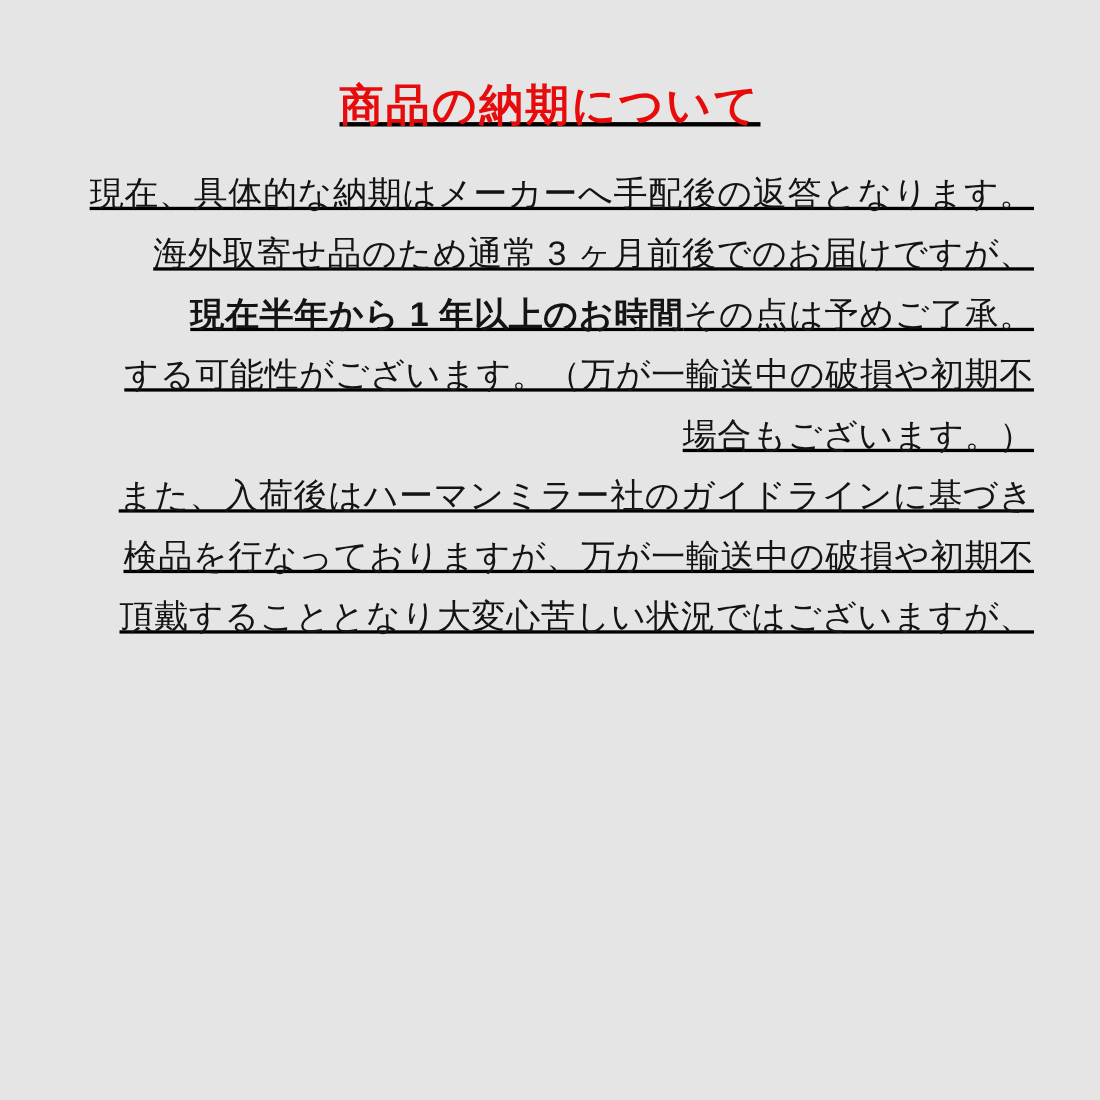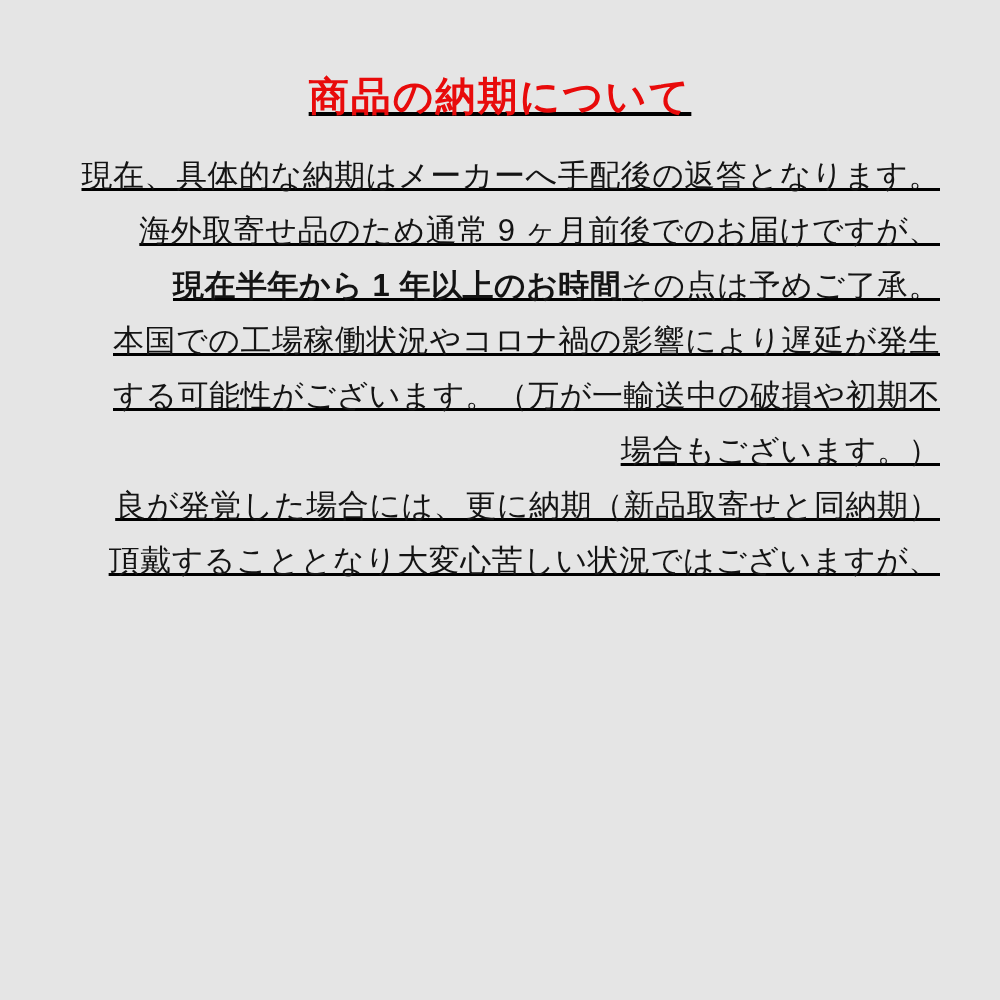--- a/index.html
+++ b/index.html
@@ -48,7 +48,7 @@
 
   <div class="notice-body">
     <div class="body-line">現在、具体的な納期はメーカーへ手配後の返答となります。</div>
-    <div class="body-line">海外取寄せ品のため通常 9 ヶ月前後でのお届けですが、</div>
+    <div class="body-line">海外取寄せ品のため通常 3 ヶ月前後でのお届けですが、</div>
     <div class="body-line"><span class="bold-seg">現在半年から 1 年以上のお時間</span><span>その点は予めご了承。</span></div>
     <div class="body-line">本国での工場稼働状況やコロナ禍の影響により遅延が発生</div>
     <div class="body-line">する可能性がございます。（万が一輸送中の破損や初期不</div>

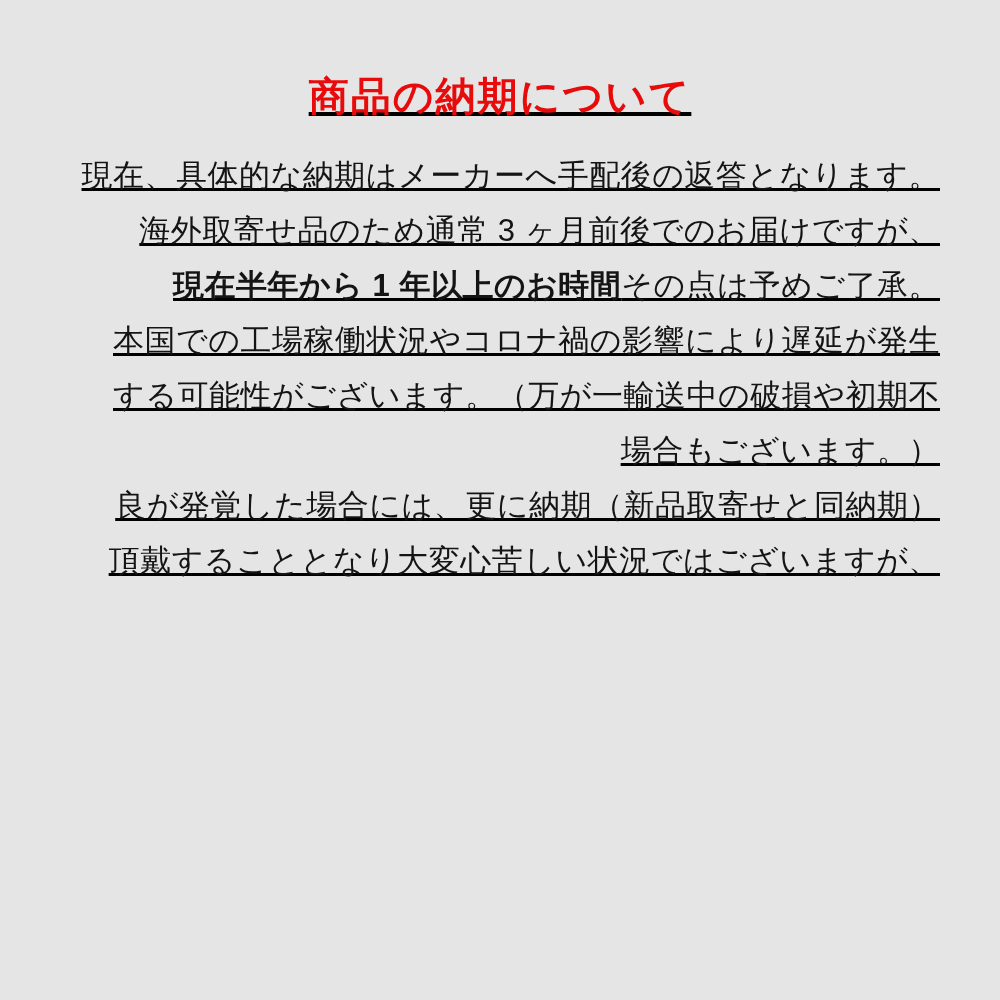--- a/index.html
+++ b/index.html
@@ -50,7 +50,6 @@
     <div class="body-line">現在、具体的な納期はメーカーへ手配後の返答となります。</div>
     <div class="body-line">海外取寄せ品のため通常 3 ヶ月前後でのお届けですが、</div>
     <div class="body-line"><span class="bold-seg">現在半年から 1 年以上のお時間</span><span>その点は予めご了承。</span></div>
-    <div class="body-line">本国での工場稼働状況やコロナ禍の影響により遅延が発生</div>
     <div class="body-line">する可能性がございます。（万が一輸送中の破損や初期不</div>
     <div class="body-line">場合もございます。）</div>
     <div class="body-line">良が発覚した場合には、更に納期（新品取寄せと同納期）</div>

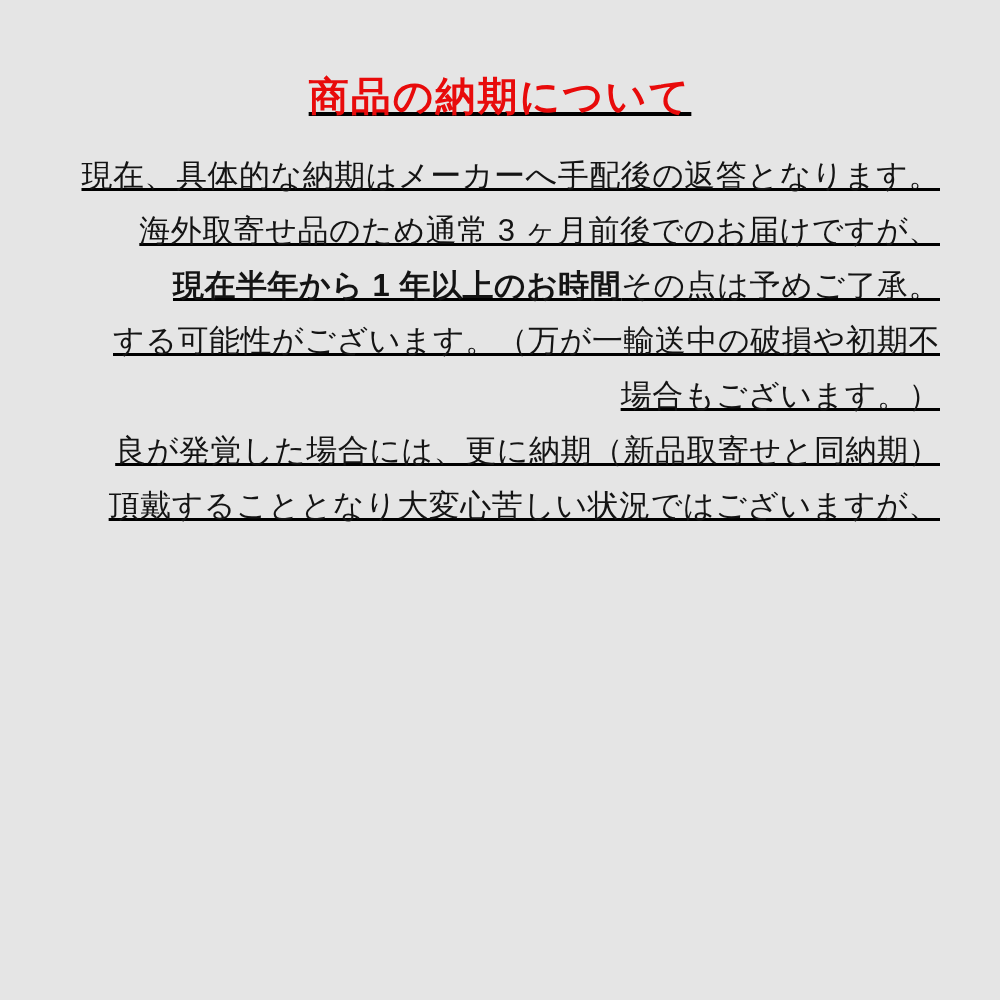--- a/index.html
+++ b/index.html
@@ -52,6 +52,7 @@
     <div class="body-line"><span class="bold-seg">現在半年から 1 年以上のお時間</span><span>その点は予めご了承。</span></div>
     <div class="body-line">する可能性がございます。（万が一輸送中の破損や初期不</div>
     <div class="body-line">場合もございます。）</div>
+    <div class="body-line">また、入荷後はハーマンミラー社のガイドラインに基づき</div>
     <div class="body-line">良が発覚した場合には、更に納期（新品取寄せと同納期）</div>
     <div class="body-line">頂戴することとなり大変心苦しい状況ではございますが、</div>
   </div>

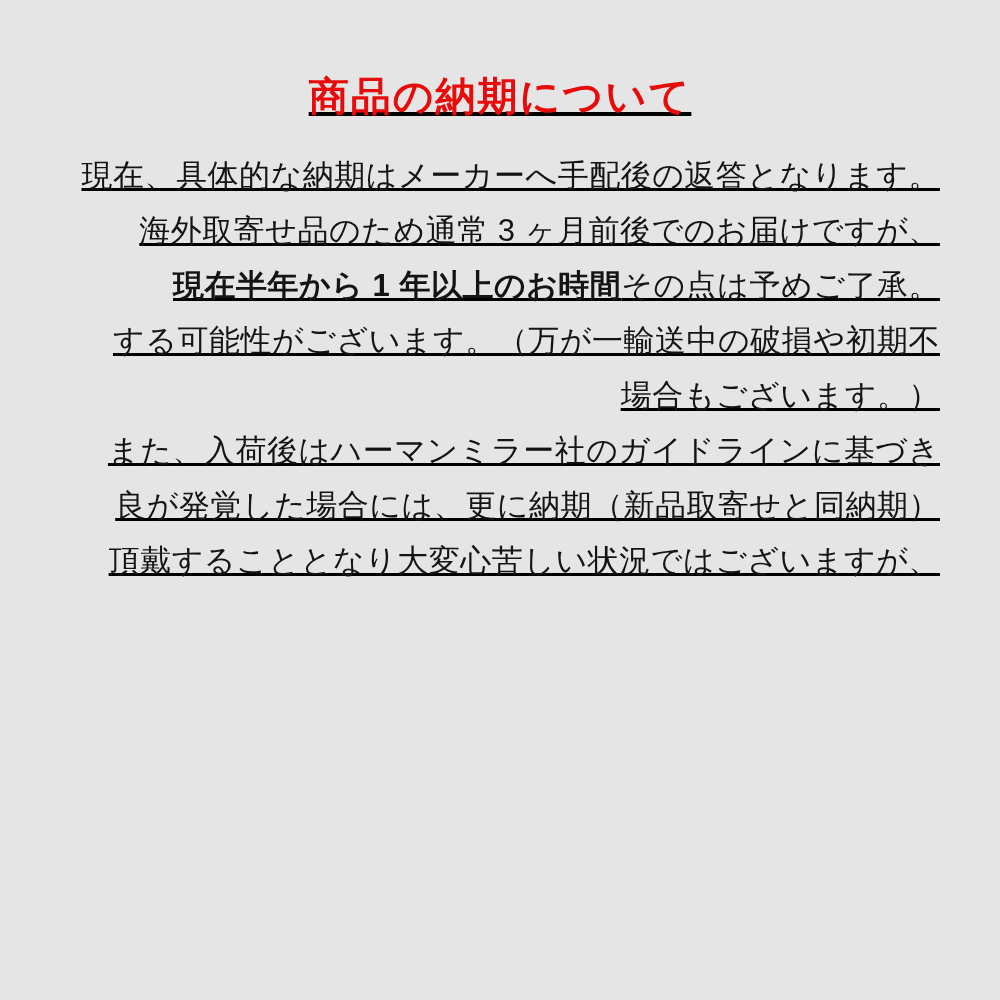--- a/index.html
+++ b/index.html
@@ -53,6 +53,7 @@
     <div class="body-line">する可能性がございます。（万が一輸送中の破損や初期不</div>
     <div class="body-line">場合もございます。）</div>
     <div class="body-line">また、入荷後はハーマンミラー社のガイドラインに基づき</div>
+    <div class="body-line">検品を行なっておりますが、万が一輸送中の破損や初期不</div>
     <div class="body-line">良が発覚した場合には、更に納期（新品取寄せと同納期）</div>
     <div class="body-line">頂戴することとなり大変心苦しい状況ではございますが、</div>
   </div>

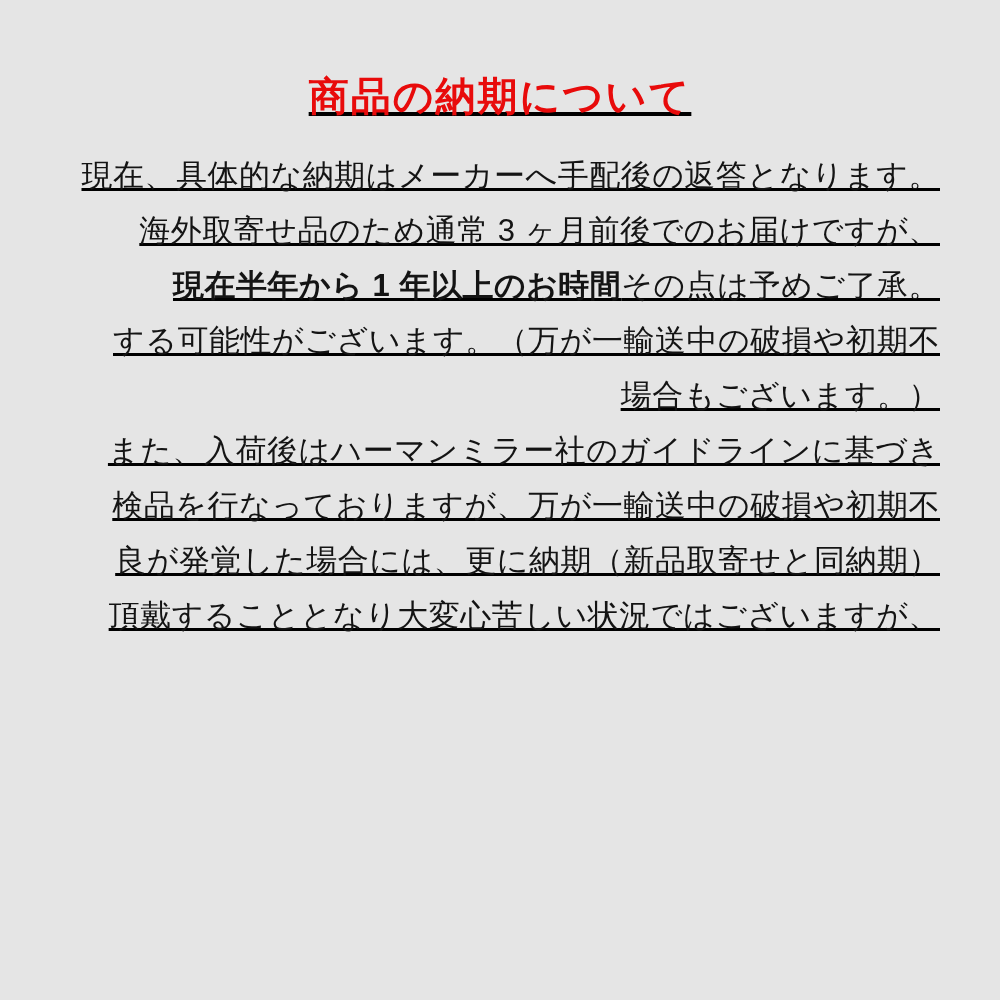--- a/index.html
+++ b/index.html
@@ -54,7 +54,6 @@
     <div class="body-line">場合もございます。）</div>
     <div class="body-line">また、入荷後はハーマンミラー社のガイドラインに基づき</div>
     <div class="body-line">検品を行なっておりますが、万が一輸送中の破損や初期不</div>
-    <div class="body-line">良が発覚した場合には、更に納期（新品取寄せと同納期）</div>
     <div class="body-line">頂戴することとなり大変心苦しい状況ではございますが、</div>
   </div>
 

